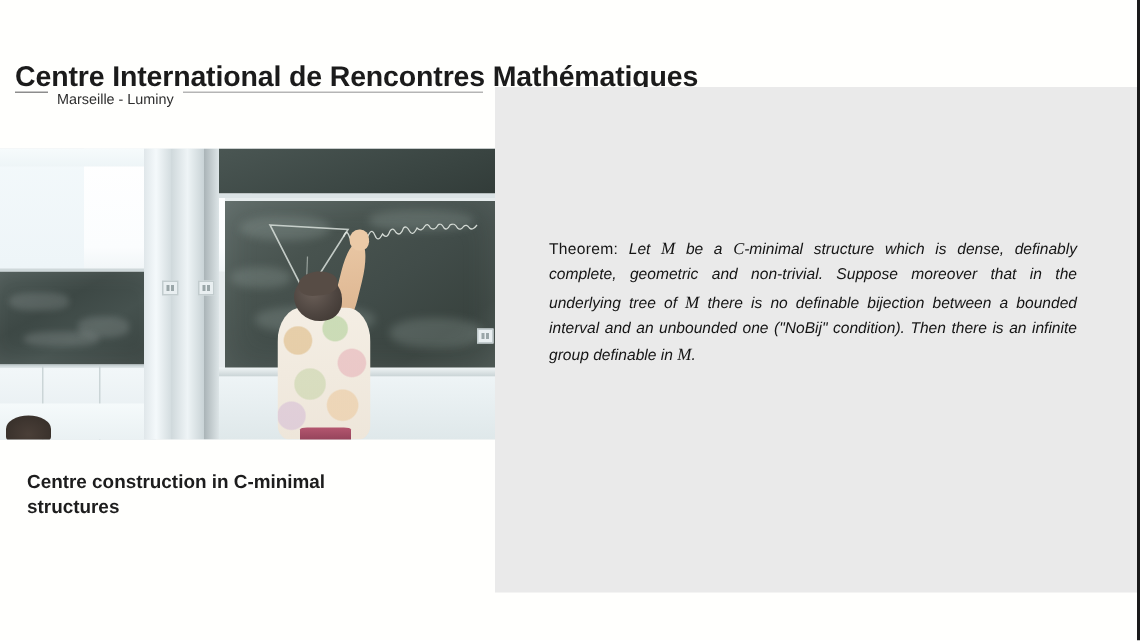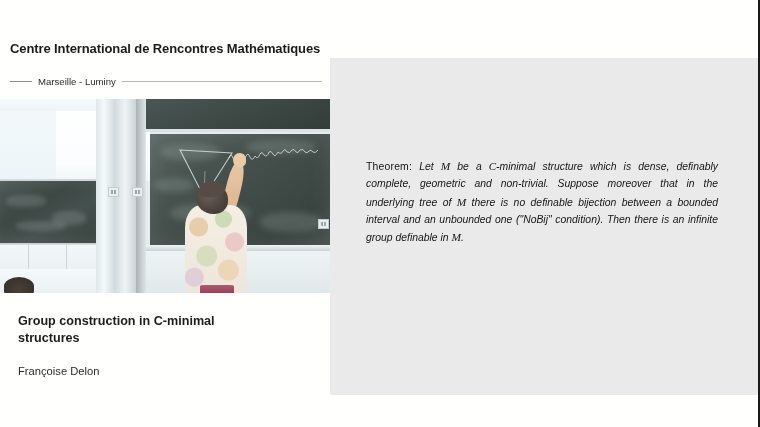--- a/index.html
+++ b/index.html
@@ -29,7 +29,7 @@
     position: absolute;
     left: 10px;
     top: 41px;
-    font-size: 13px;
+    font-size: 19px;
     font-weight: bold;
     color: #1b1b1b;
     letter-spacing: -0.1px;

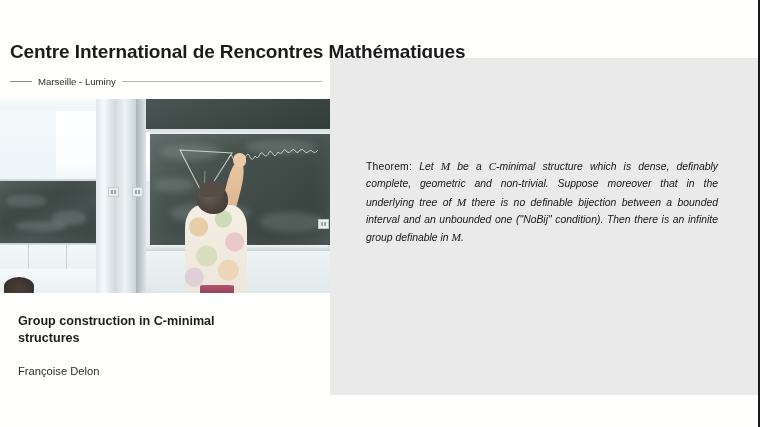--- a/index.html
+++ b/index.html
@@ -38,10 +38,10 @@
   .sub-row {
     position: absolute;
     left: 10px;
-    top: 76px;
+    top: 61px;
     width: 312px;
     display: flex;
-    align-items: center;
+    align-items: flex-start;
     gap: 6px;
   }
   .rule-short {

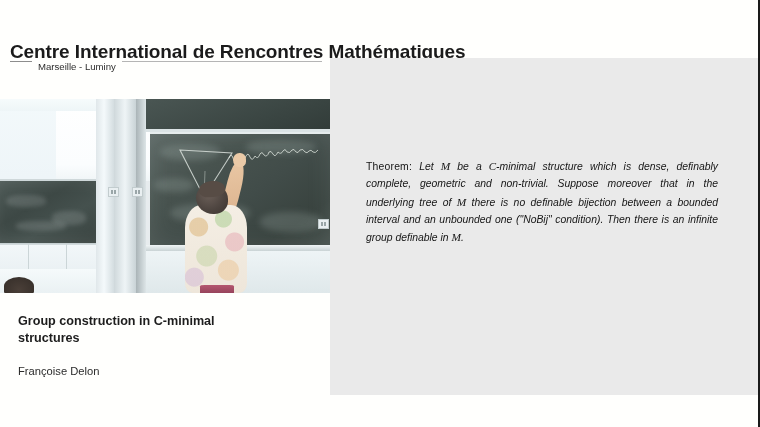--- a/index.html
+++ b/index.html
@@ -397,7 +397,7 @@
   </div>
 
   <div id="slide-title">
-    <div class="talk-title">Group construction in C-minimal structures</div>
+    <div class="talk-title">Centre construction in C-minimal structures</div>
     <div class="speaker">Françoise Delon</div>
   </div>
 

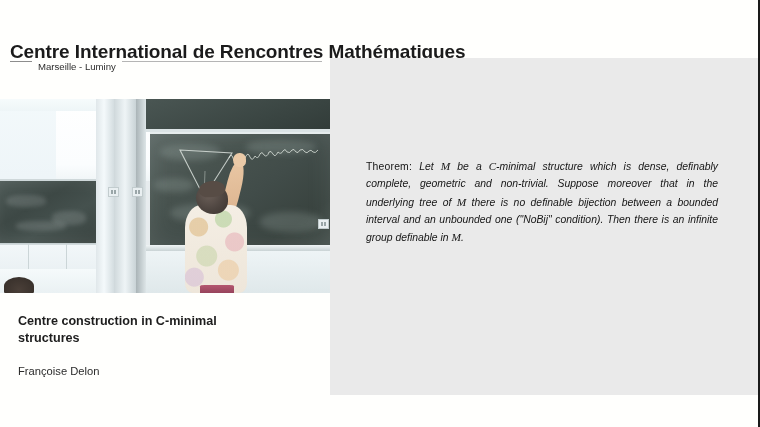--- a/index.html
+++ b/index.html
@@ -398,7 +398,6 @@
 
   <div id="slide-title">
     <div class="talk-title">Centre construction in C-minimal structures</div>
-    <div class="speaker">Françoise Delon</div>
   </div>
 
 

